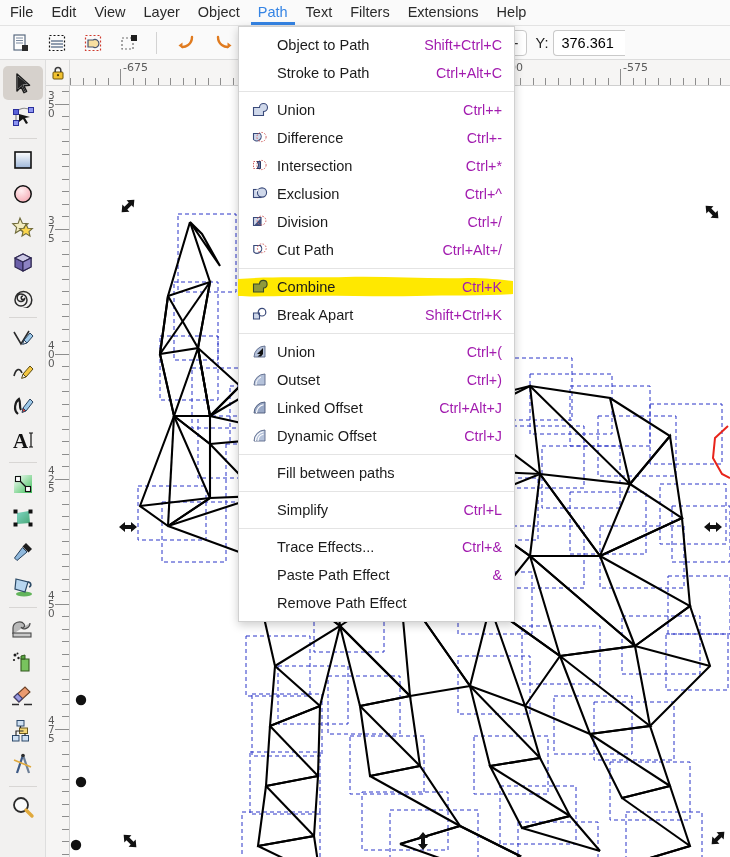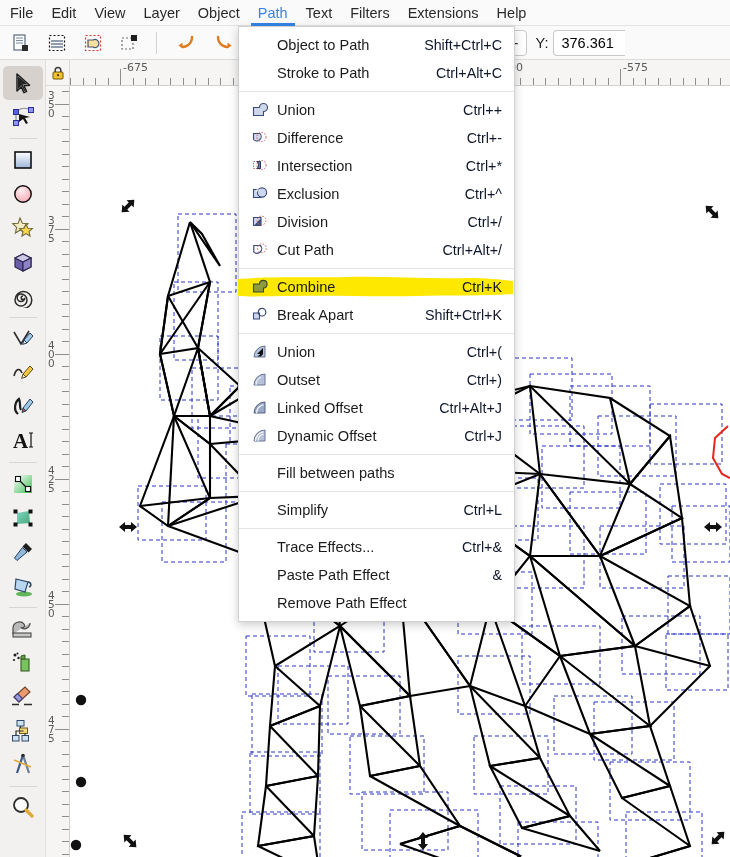--- a/index.html
+++ b/index.html
@@ -15,7 +15,7 @@
   .menubar {
     position: absolute; left: 0; top: 0; width: 730px; height: 26px;
     background: #fafafa;
-    display: flex; align-items: center;
+    display: flex; align-items: flex-end;
     font-size: 14.5px; color: #2a2a2a;
     border-bottom: 1px solid #e3e3e3;
     z-index: 40;

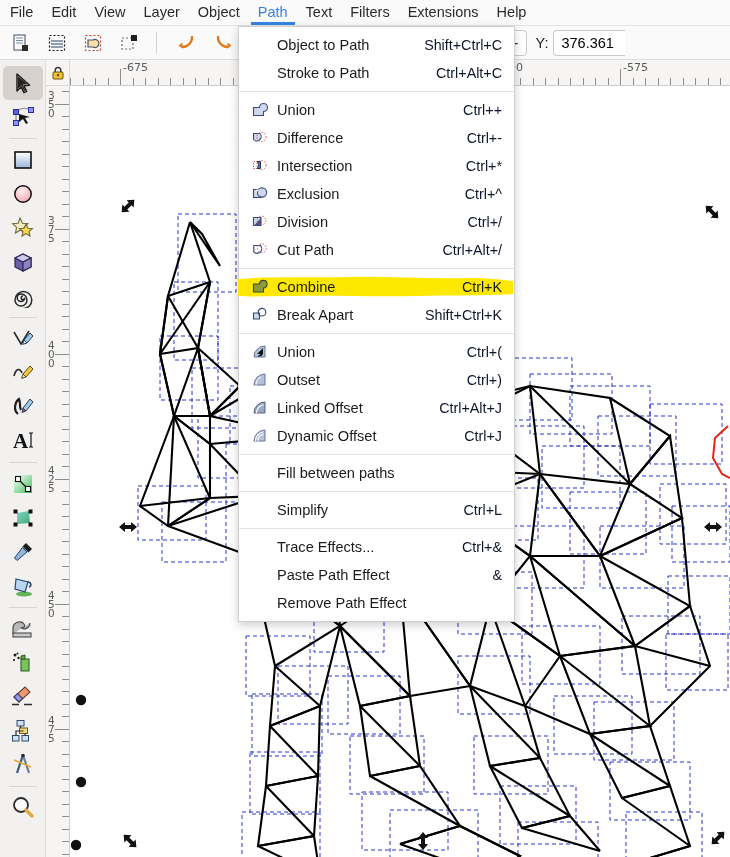--- a/index.html
+++ b/index.html
@@ -130,7 +130,7 @@
   .mrow .noico { width: 22px; flex: 0 0 22px; margin-right: 6px; }
   .mrow .lab { flex: 1 1 auto; white-space: nowrap; }
   .mrow .acc {
-    color: #0f172a; font-size: 14.3px; white-space: nowrap; margin-left: 14px;
+    color: #a21caf; font-size: 14.3px; white-space: nowrap; margin-left: 14px;
   }
   .msep { height: 1px; background: #e4e4e4; margin: 4px 0; }
 

